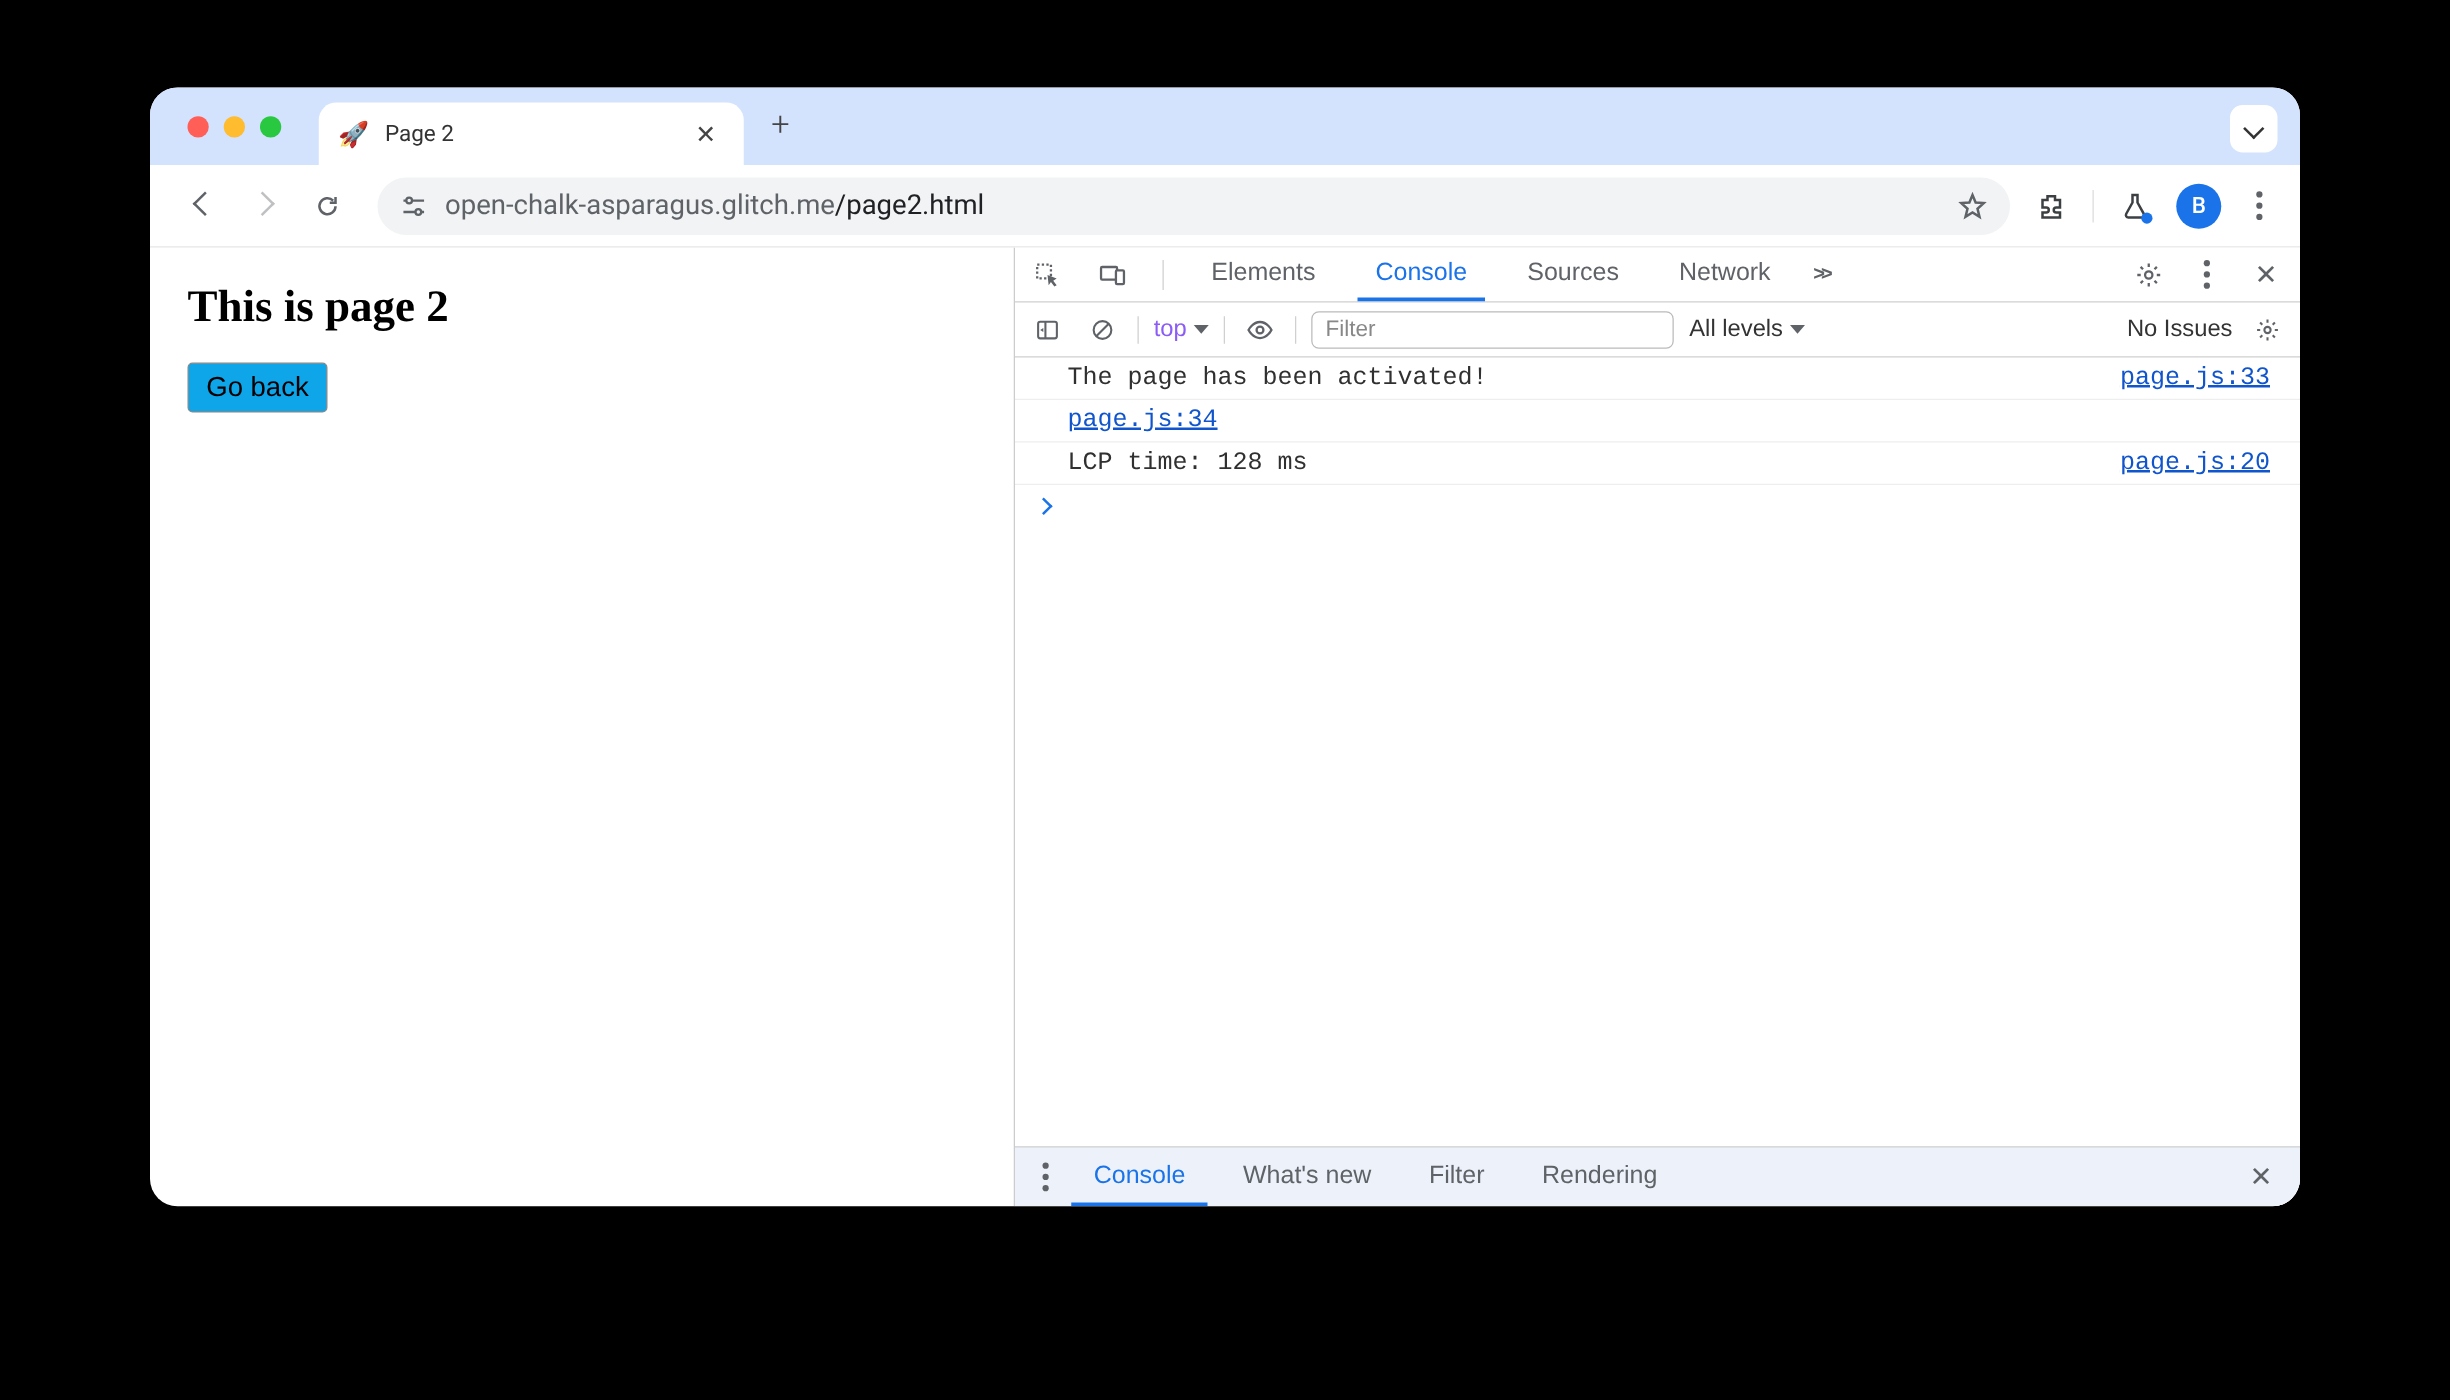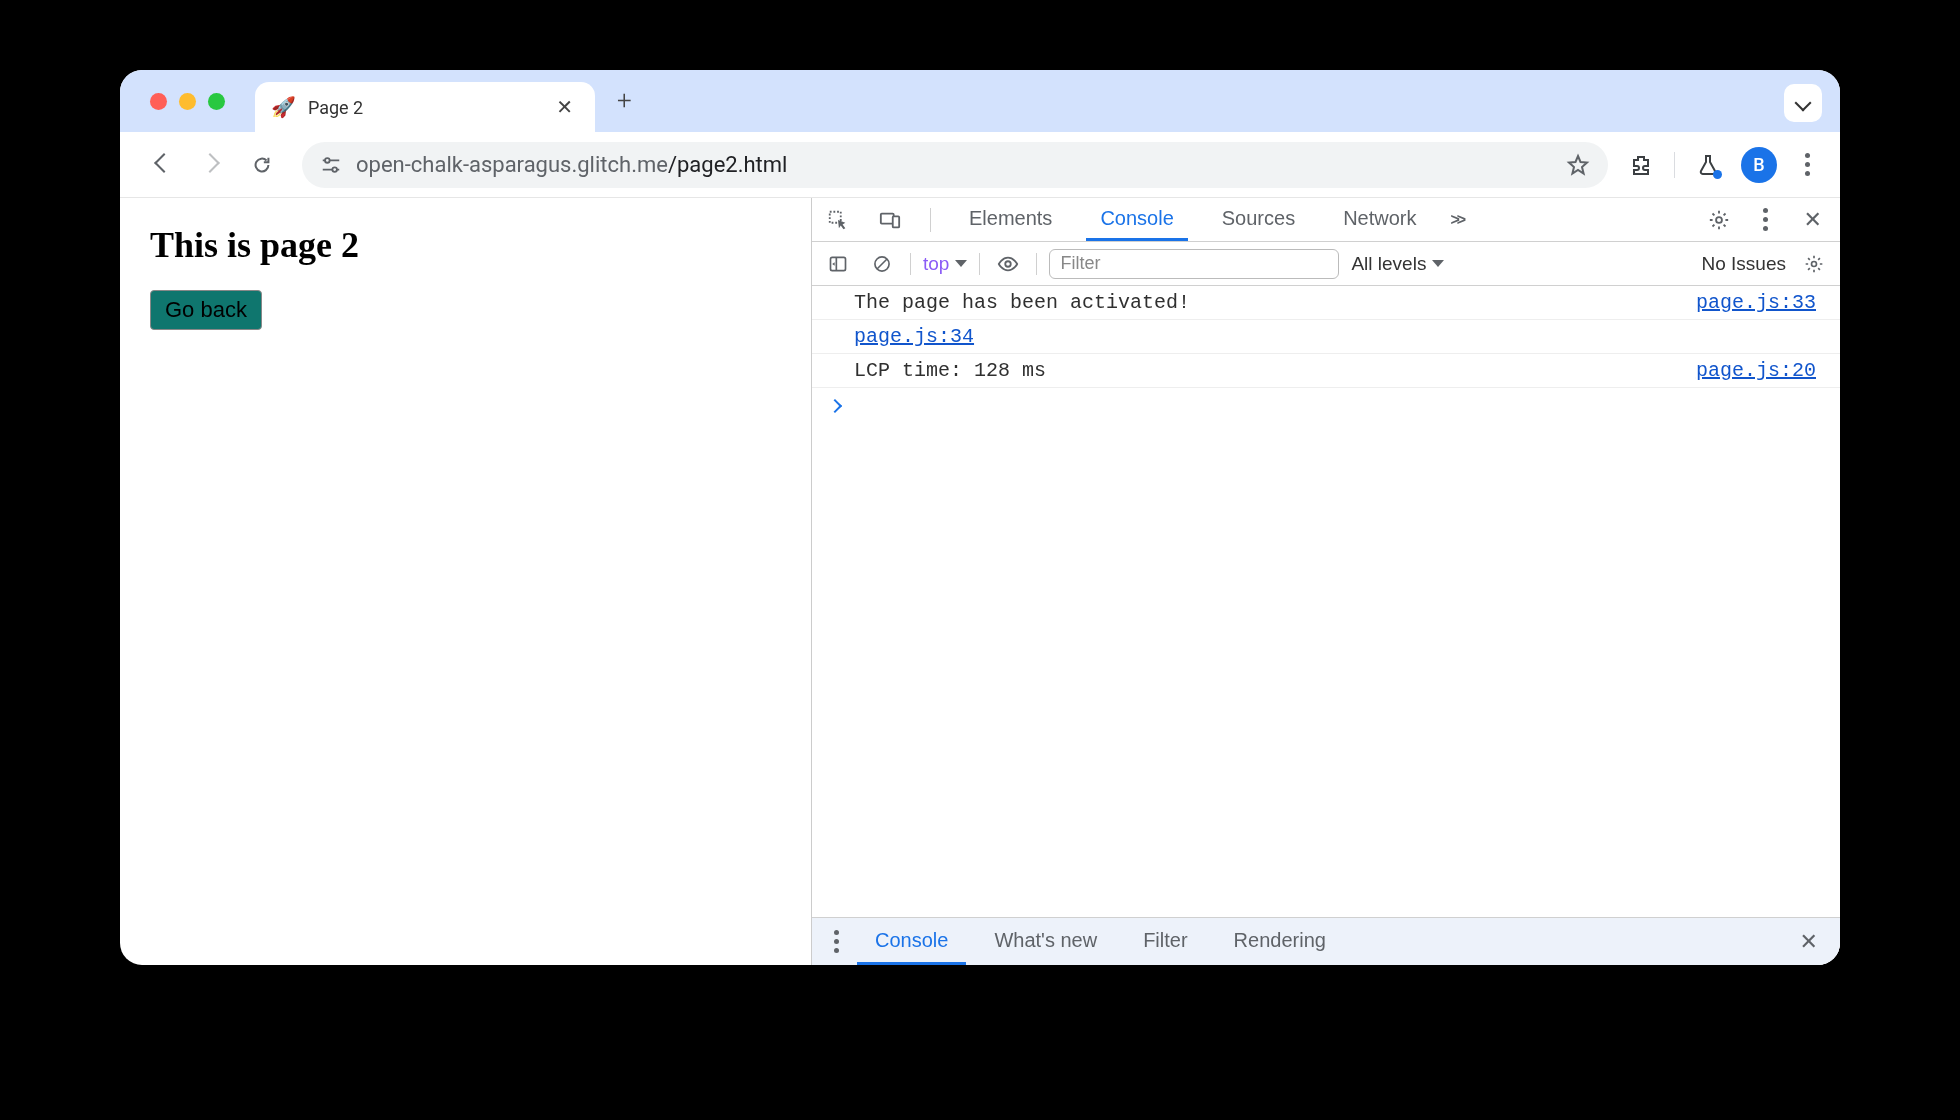--- a/index.html
+++ b/index.html
@@ -157,7 +157,7 @@
     font-family: Arial, sans-serif;
     font-size: 22px;
     padding: 6px 14px;
-    background: #0f766e;
+    background: #0ea5e9;
     border: 1px solid #888;
     border-radius: 4px;
     cursor: pointer;

